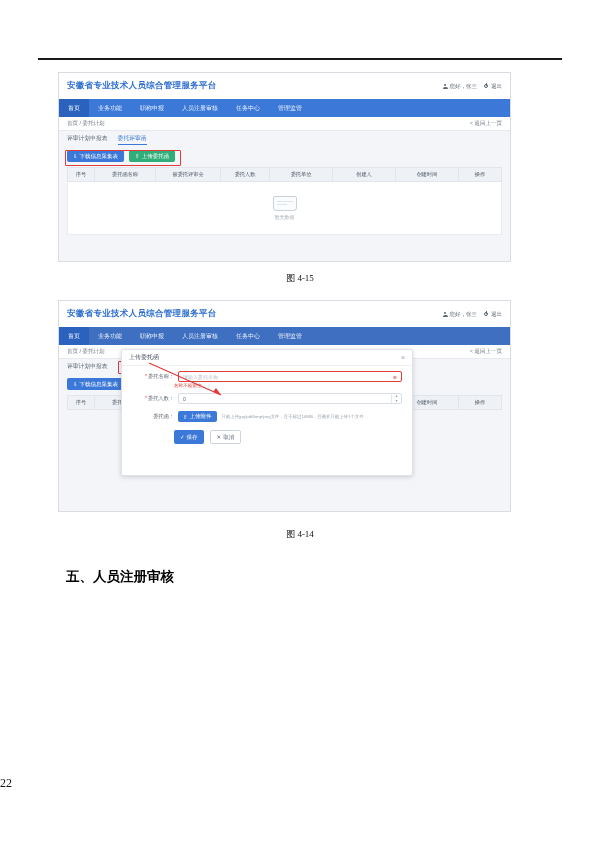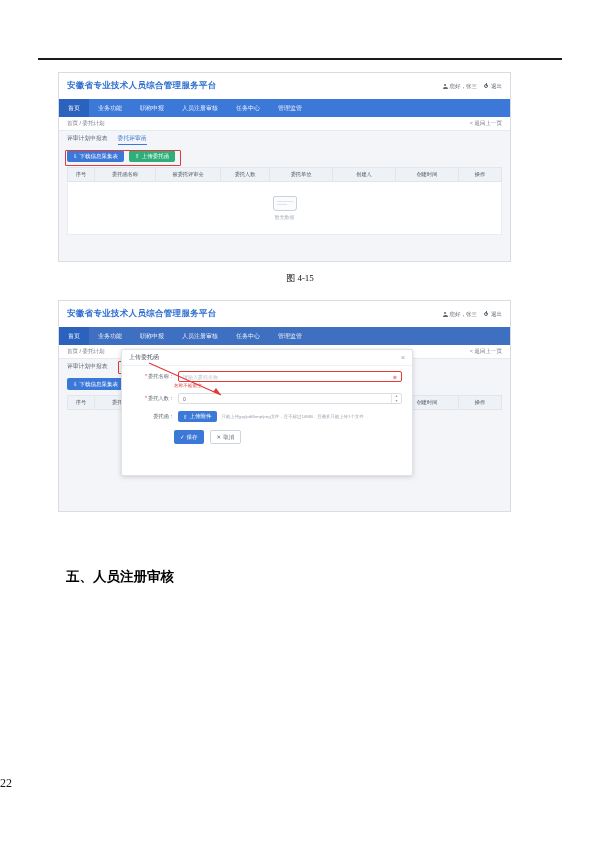--- a/index.html
+++ b/index.html
@@ -571,6 +571,7 @@
     </svg>
   </div>
 
+  <div class="caption" style="top:528px;">图 4-14</div>
 
   <div class="section-title" style="top:568px;">五、人员注册审核</div>
 

